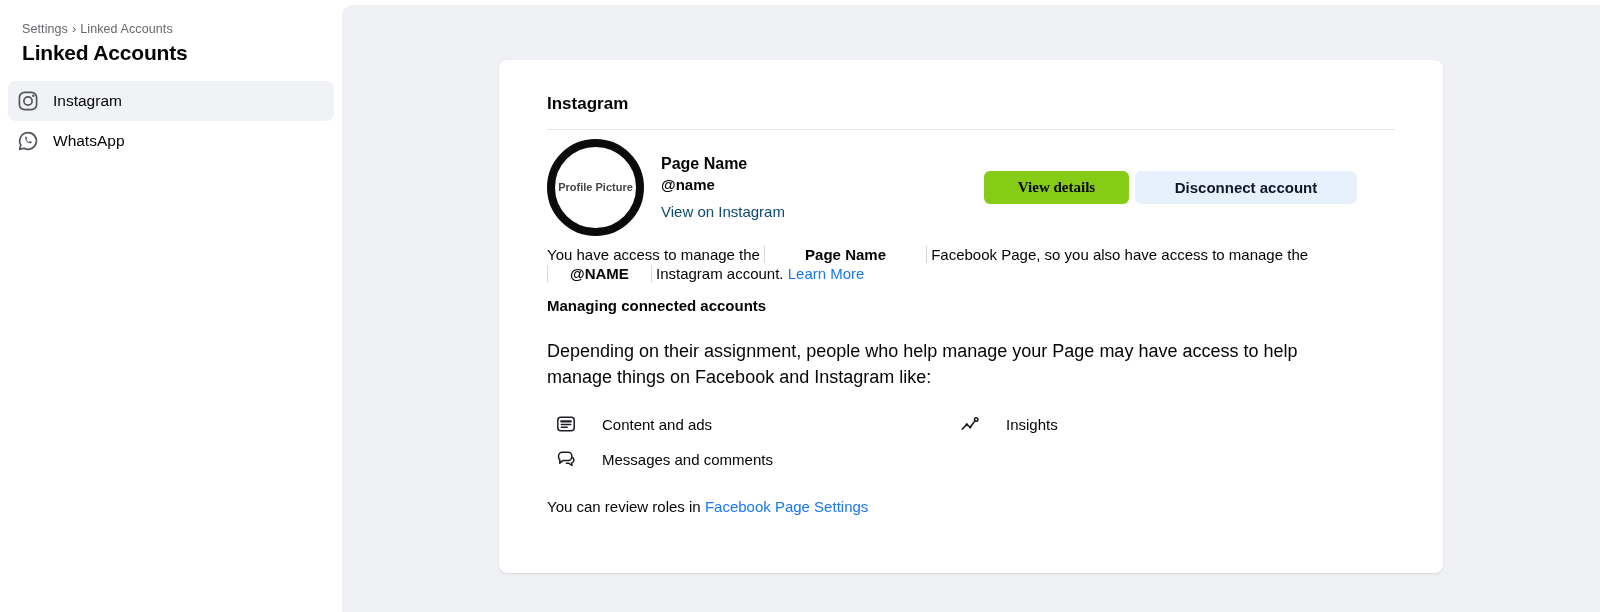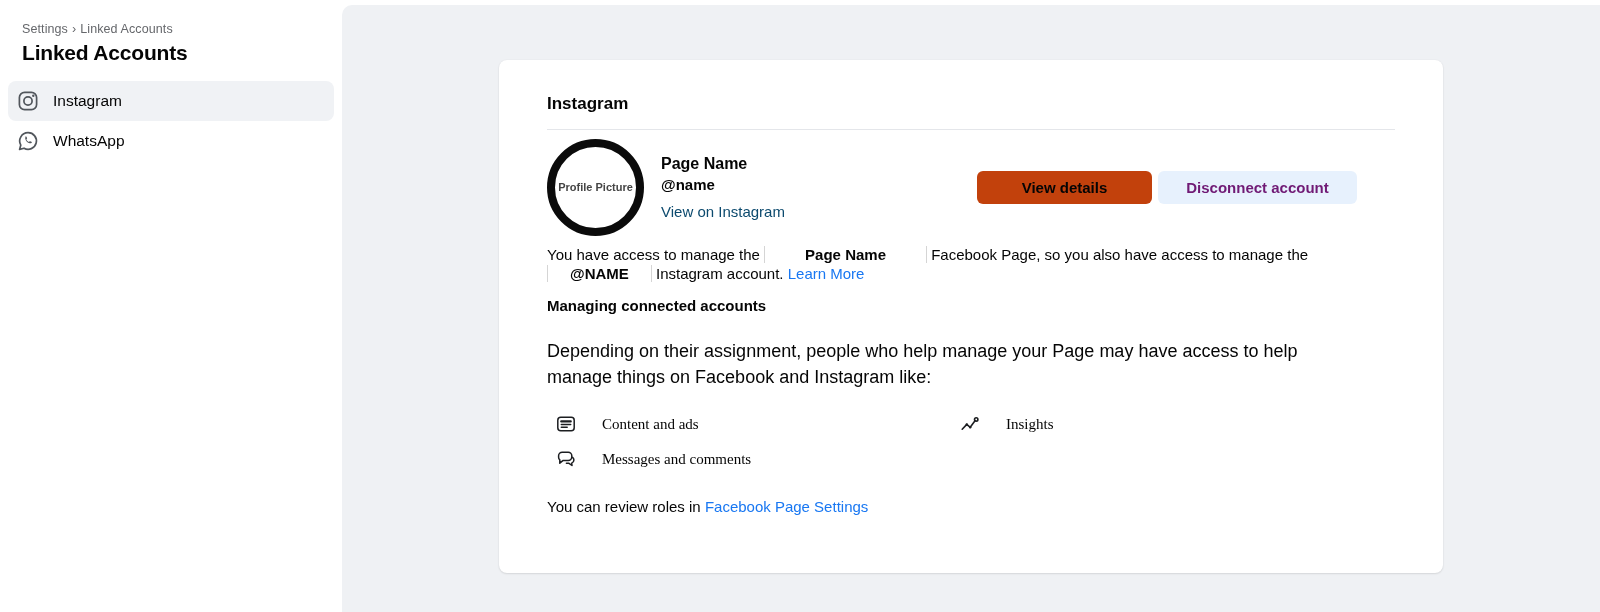--- a/index.html
+++ b/index.html
@@ -69,7 +69,7 @@
     font-family: inherit; font-size: 15px; font-weight: 700;
     cursor: pointer; display: inline-flex; align-items: center; justify-content: center;
   }
-  .btn-gray { width: 175px; background: #c2410c; color: #050505; }
+  .btn-gray { width: 145px; background: #84cc16; color: #050505; font-family: Liberation Serif, serif; }
   .btn-blue { width: 199px; background: #e7f1fd; color: #701a75; text-align: center; }
 
   

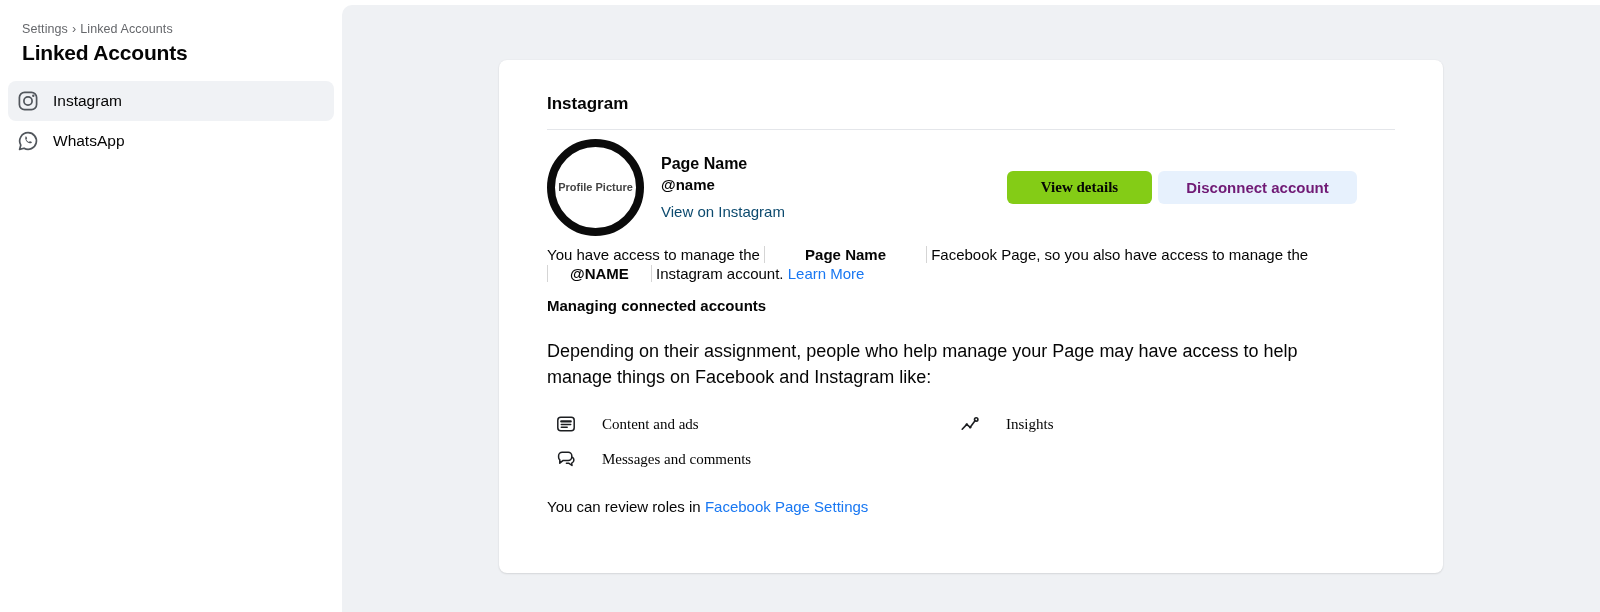--- a/index.html
+++ b/index.html
@@ -70,7 +70,7 @@
     cursor: pointer; display: inline-flex; align-items: center; justify-content: center;
   }
   .btn-gray { width: 145px; background: #84cc16; color: #050505; font-family: Liberation Serif, serif; }
-  .btn-blue { width: 199px; background: #e7f1fd; color: #701a75; text-align: center; }
+  .btn-blue { width: 222px; background: #e7f1fd; color: #0f172a; text-align: center; }
 
   
   .access-text { margin-top: 9px; font-size: 15px; line-height: 19px; color: #050505; max-width: 850px; }

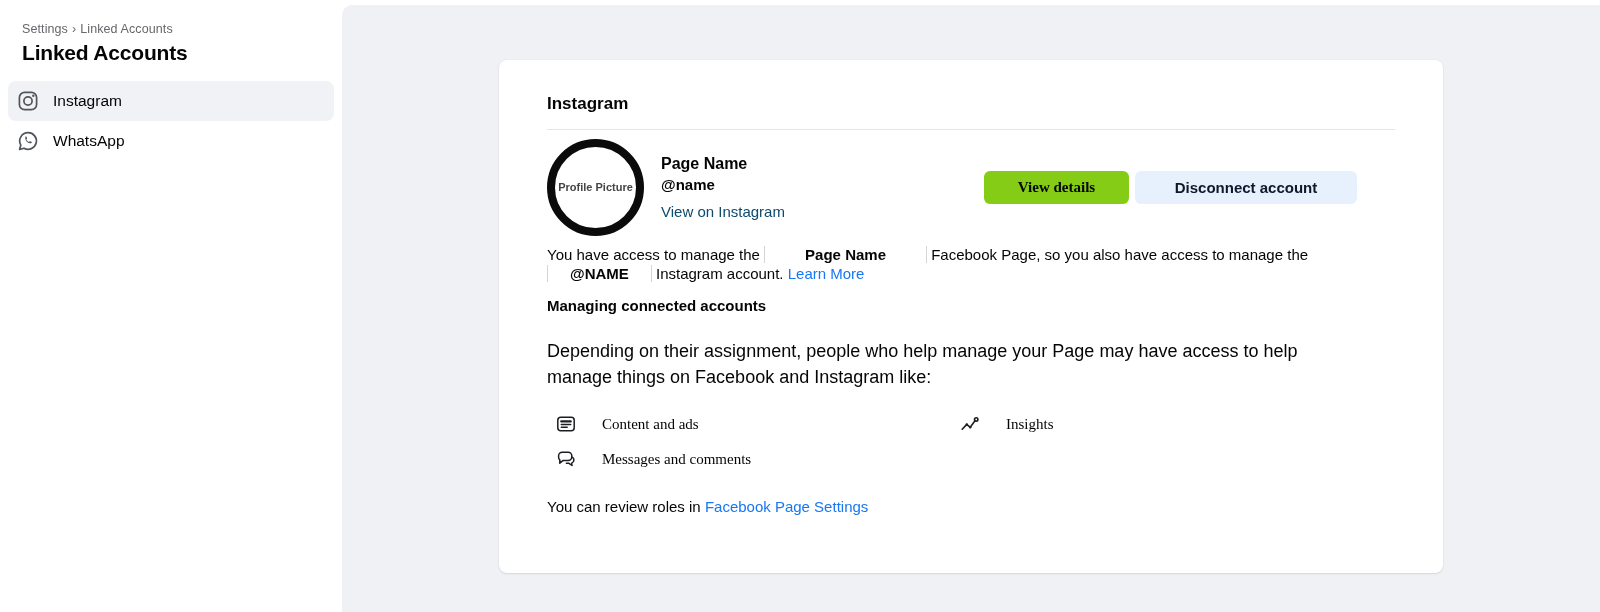--- a/index.html
+++ b/index.html
@@ -88,7 +88,7 @@
 
   .perm-grid {
     margin-top: 23px; margin-left: 8px;
-    display: grid; grid-template-columns: 404px auto; row-gap: 13px; font-family: Liberation Serif, serif;
+    display: grid; grid-template-columns: 404px auto; row-gap: 13px;
   }
   .perm-item { display: flex; align-items: center; gap: 25px; font-size: 15px; }
   .perm-icon { width: 22px; height: 22px; display: inline-flex; flex: 0 0 22px; }

